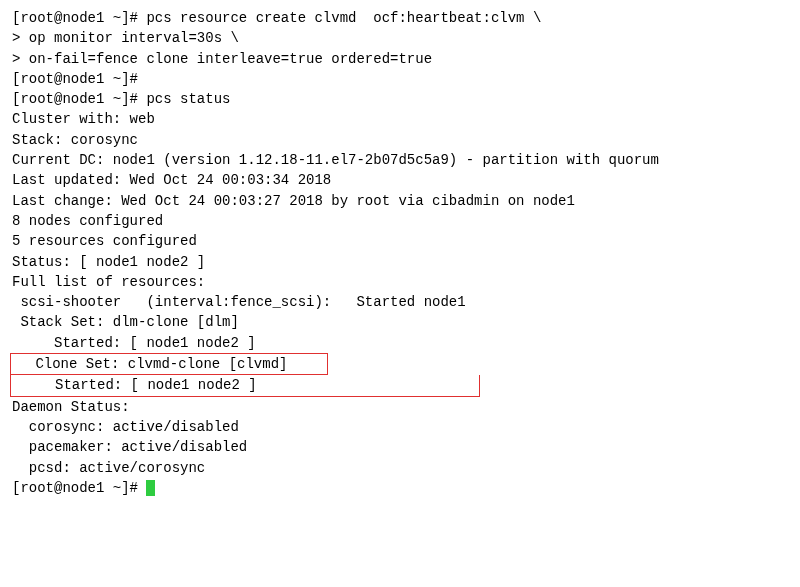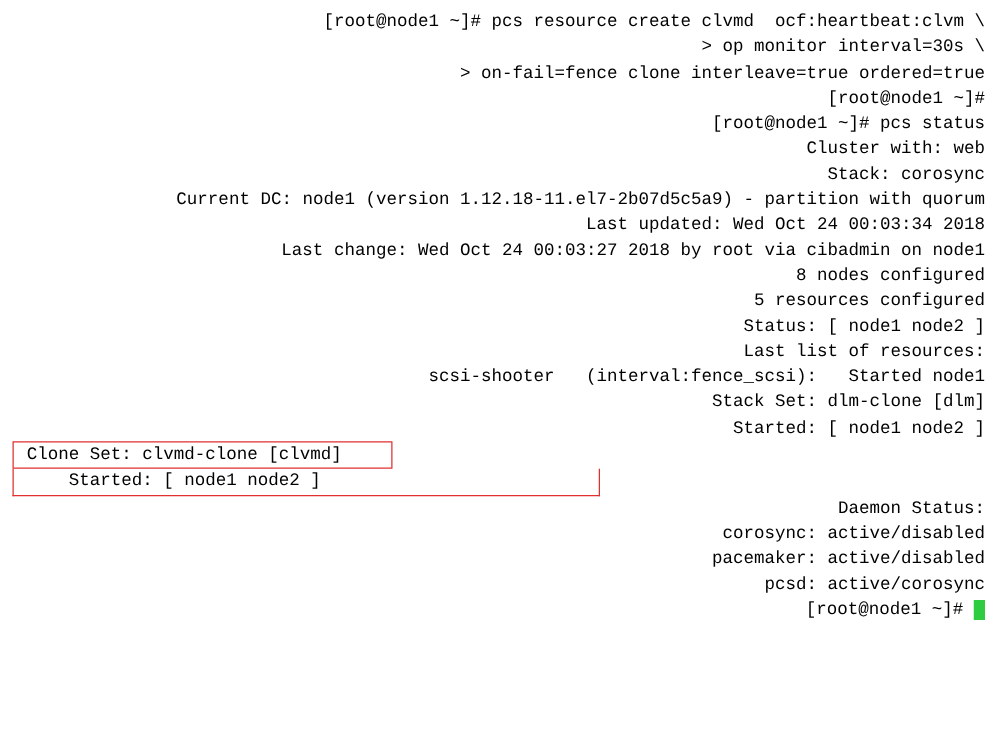--- a/index.html
+++ b/index.html
@@ -16,7 +16,6 @@
     .line {
       white-space: pre;
       margin: 0;
-      text-align: right;
     }
     .hl-box1 {
       border: 1px solid #e03030;

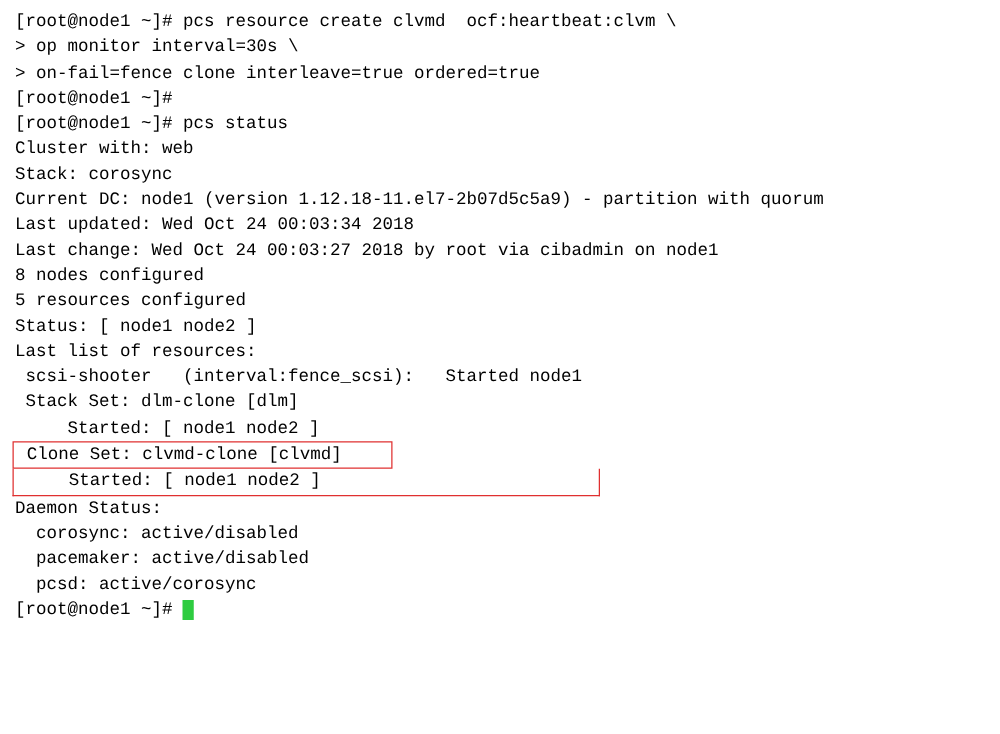--- a/index.html
+++ b/index.html
@@ -61,7 +61,7 @@
 <div class="line"></div>
 <div class="line">Status: [ node1 node2 ]</div>
 <div class="line"></div>
-<div class="line">Last list of resources:</div>
+<div class="line">Full list of resources:</div>
 <div class="line"></div>
 <div class="line"> scsi-shooter   (interval:fence_scsi):   Started node1</div>
 <div class="line"> Stack Set: dlm-clone [dlm]</div>

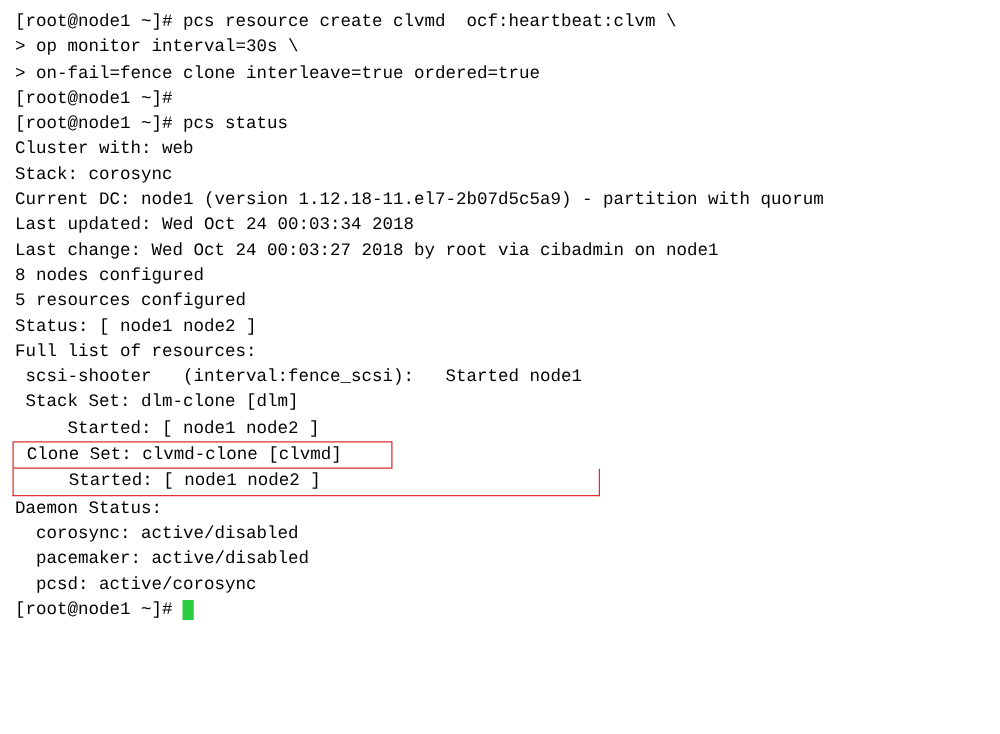--- a/index.html
+++ b/index.html
@@ -21,7 +21,7 @@
       border: 1px solid #e03030;
       display: inline-block;
       margin-left: -2px;
-      padding-left: 2px;
+      padding-left: 16px;
       padding-right: 40px;
       box-sizing: border-box;
     }

